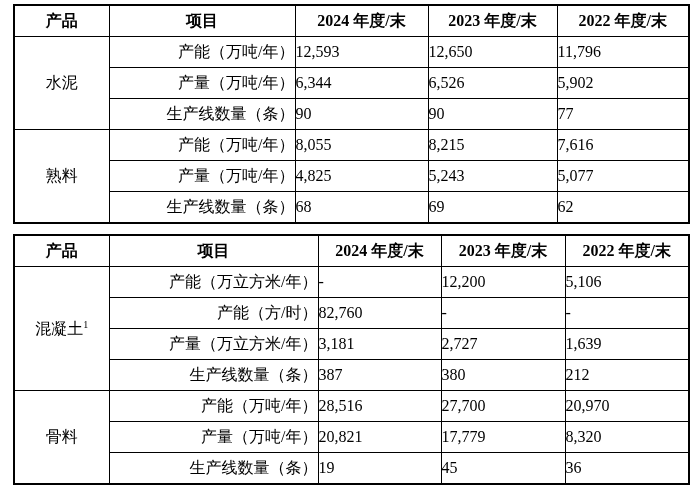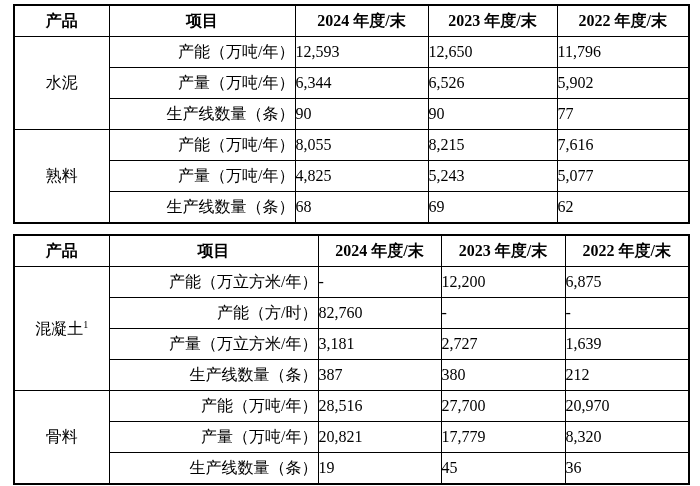--- a/index.html
+++ b/index.html
@@ -124,7 +124,7 @@
       <td class="item">产能（万立方米/年）</td>
       <td class="num">-</td>
       <td class="num">12,200</td>
-      <td class="num">6,875</td>
+      <td class="num">5,106</td>
     </tr>
     <tr>
       <td class="item">产能（方/时）</td>

